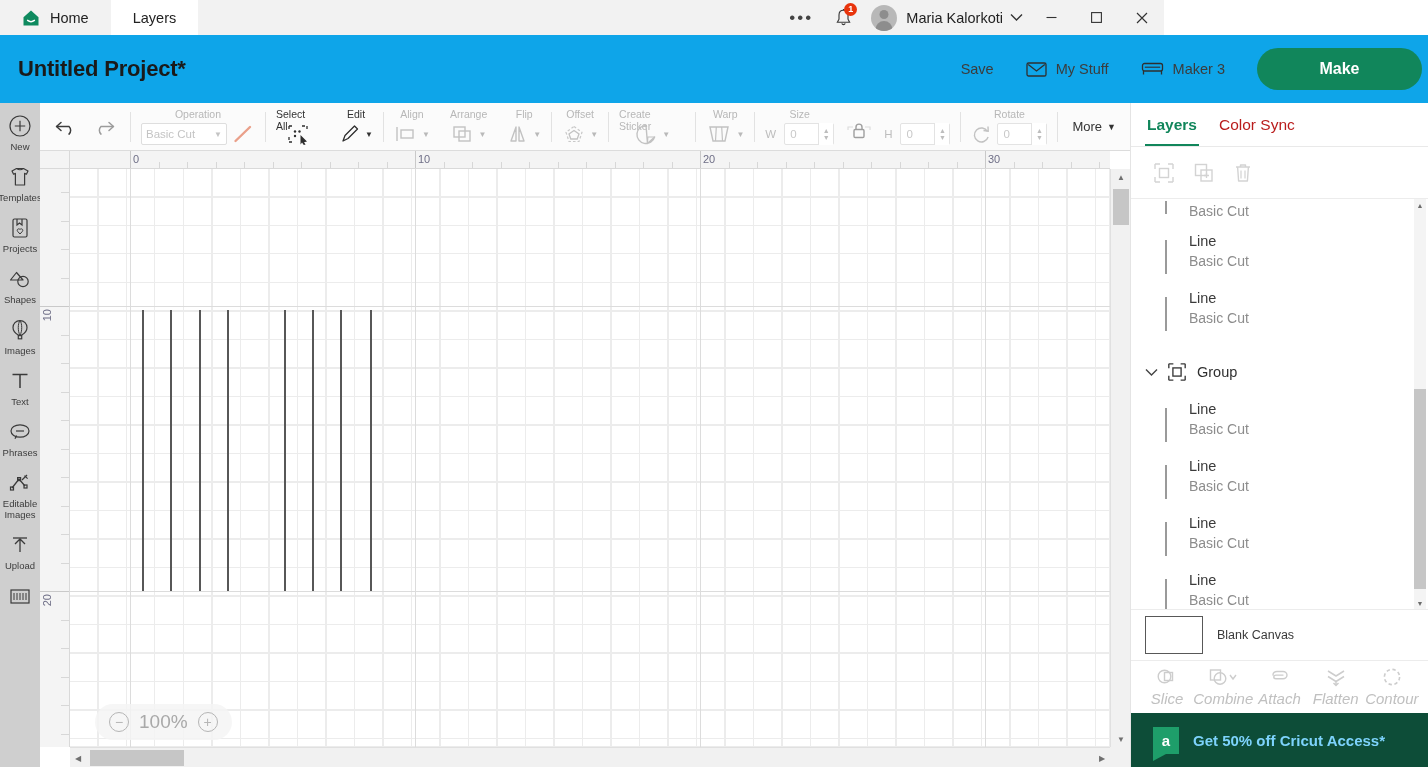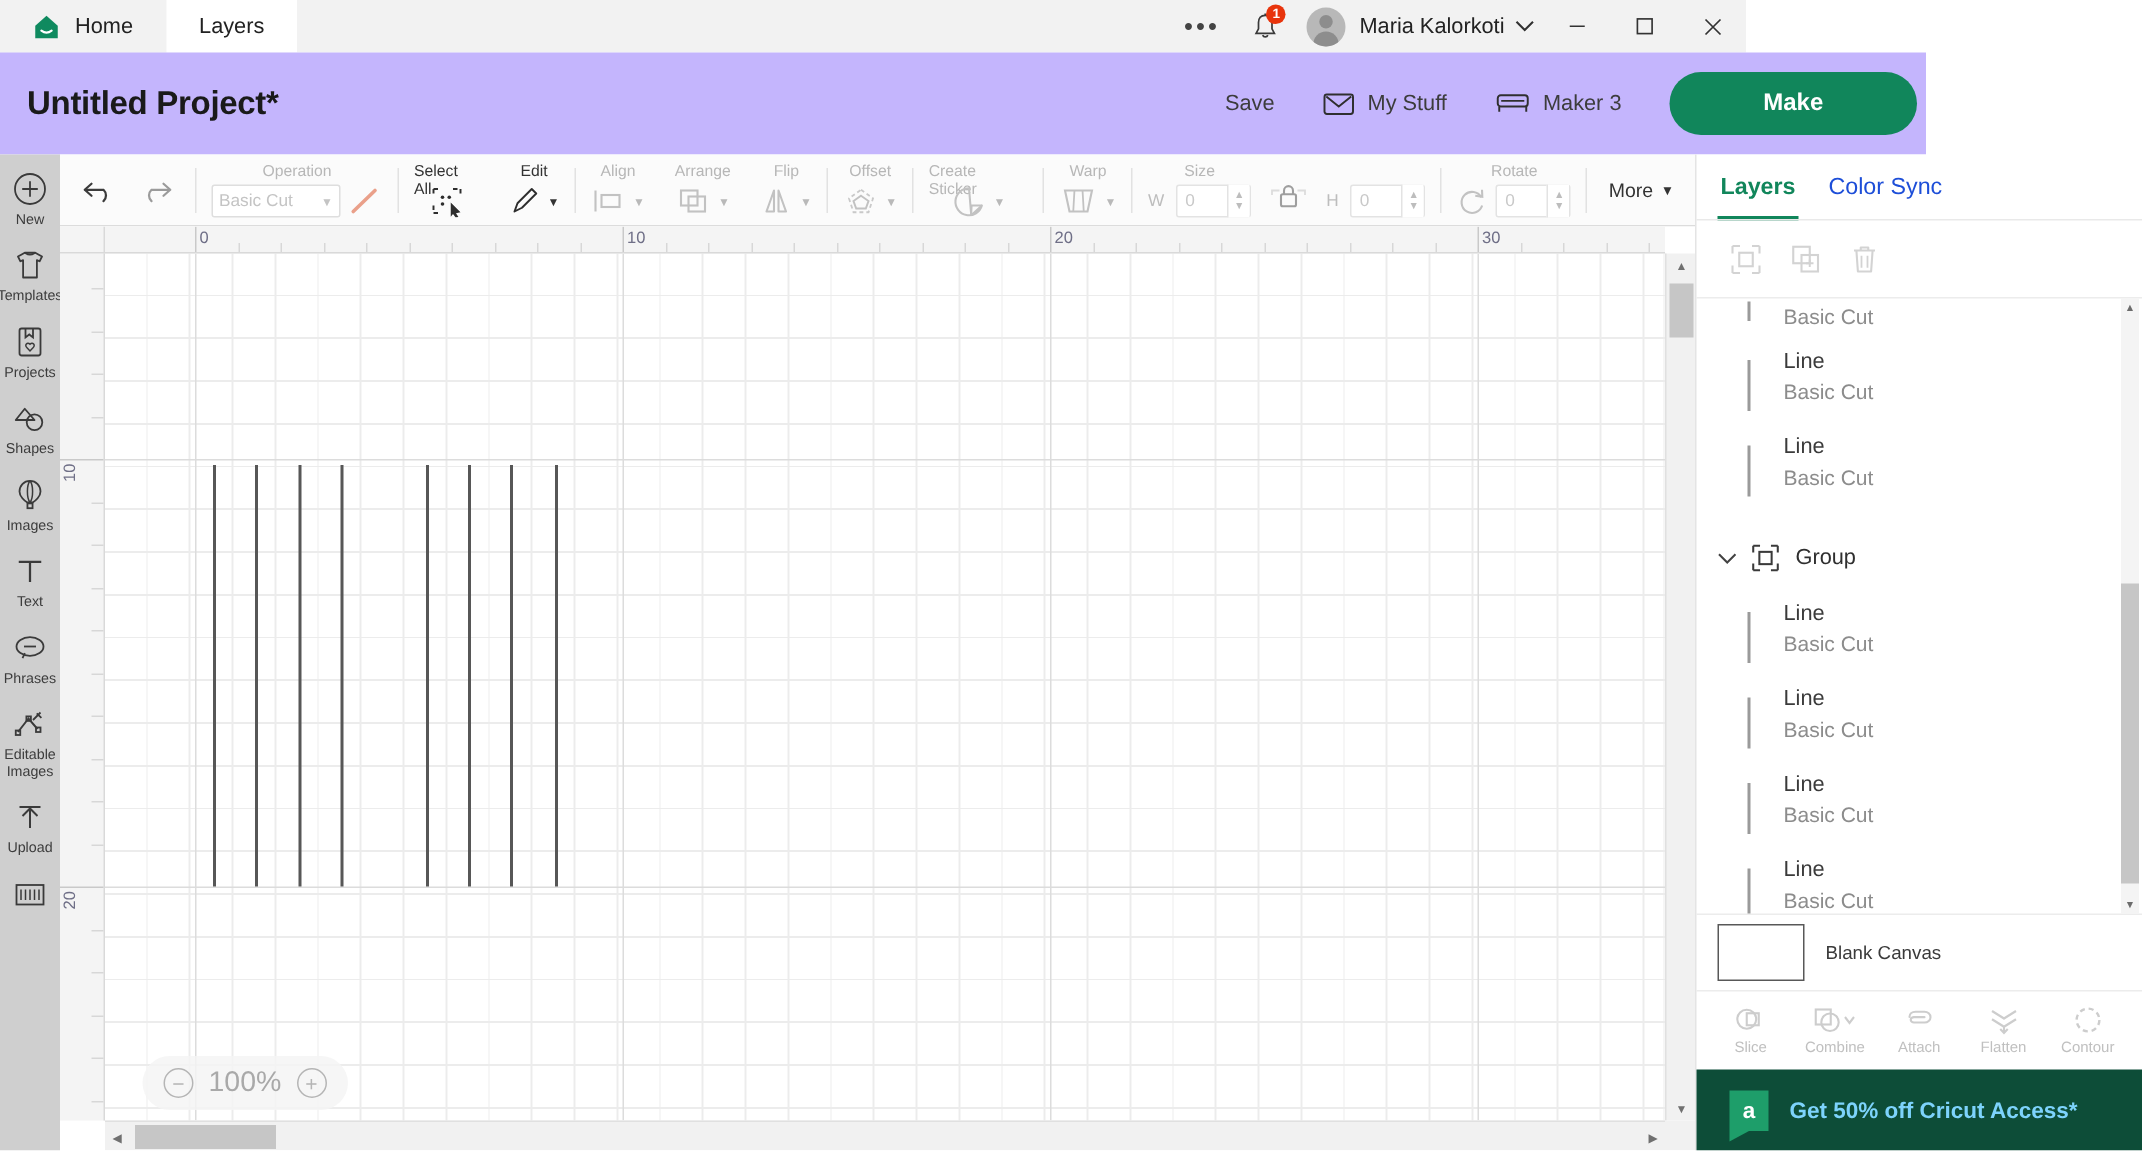--- a/index.html
+++ b/index.html
@@ -64,8 +64,8 @@
 
   
   .projectbar {
-    position: absolute; left: 0; top: 35px; width: 1284px; height: 68px;
-    background: #c4b5fd; display: flex; align-items: center;
+    position: absolute; left: 0; top: 35px; width: 1428px; height: 68px;
+    background: #0ea5e9; display: flex; align-items: center;
   }
   .project-title { margin-left: 18px; font-size: 22px; font-weight: 600; color: #1a1a1a; letter-spacing: -0.2px;}
   .projectbar-right { margin-left: auto; display: flex; align-items: center; gap: 0px; padding-right: 6px; }

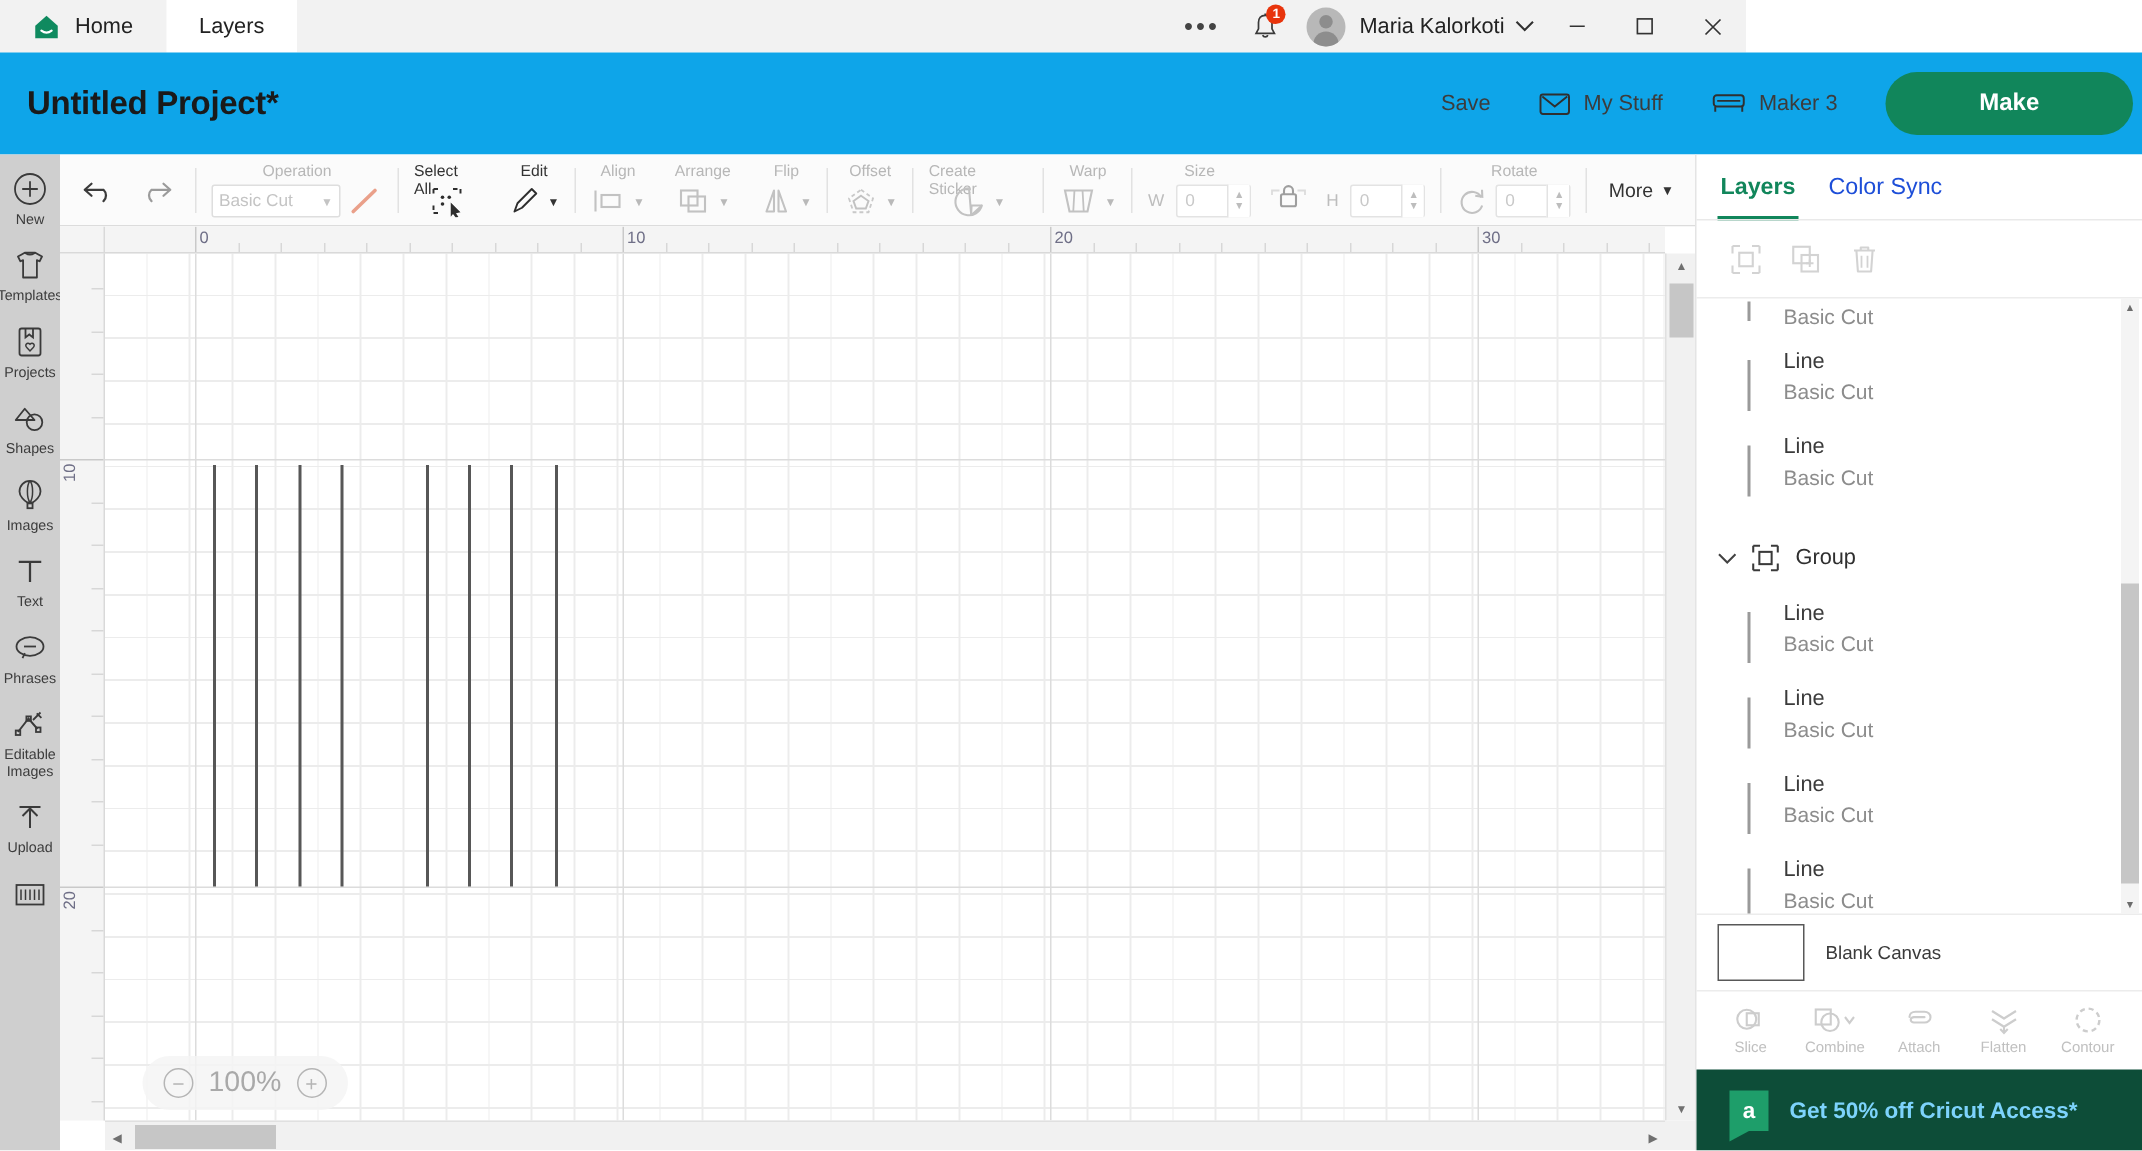--- a/index.html
+++ b/index.html
@@ -199,7 +199,7 @@
     display: flex; flex-direction: column;
   }
   .rtabs { display: flex; height: 44px; align-items: center; padding-left: 16px; gap: 22px; position: relative; }
-  .rtab { font-size: 15.5px; color: #1d4ed8; height: 44px; display: flex; align-items: center; position: relative; }
+  .rtab { font-size: 15.5px; color: #b91c1c; height: 44px; display: flex; align-items: center; position: relative; }
   .rtab.active { color: #11865b; font-weight: bold; }
   .rtab.active::after {
     content: ""; position: absolute; left: -2px; right: -2px; bottom: 0; height: 3px; background: #11865b;

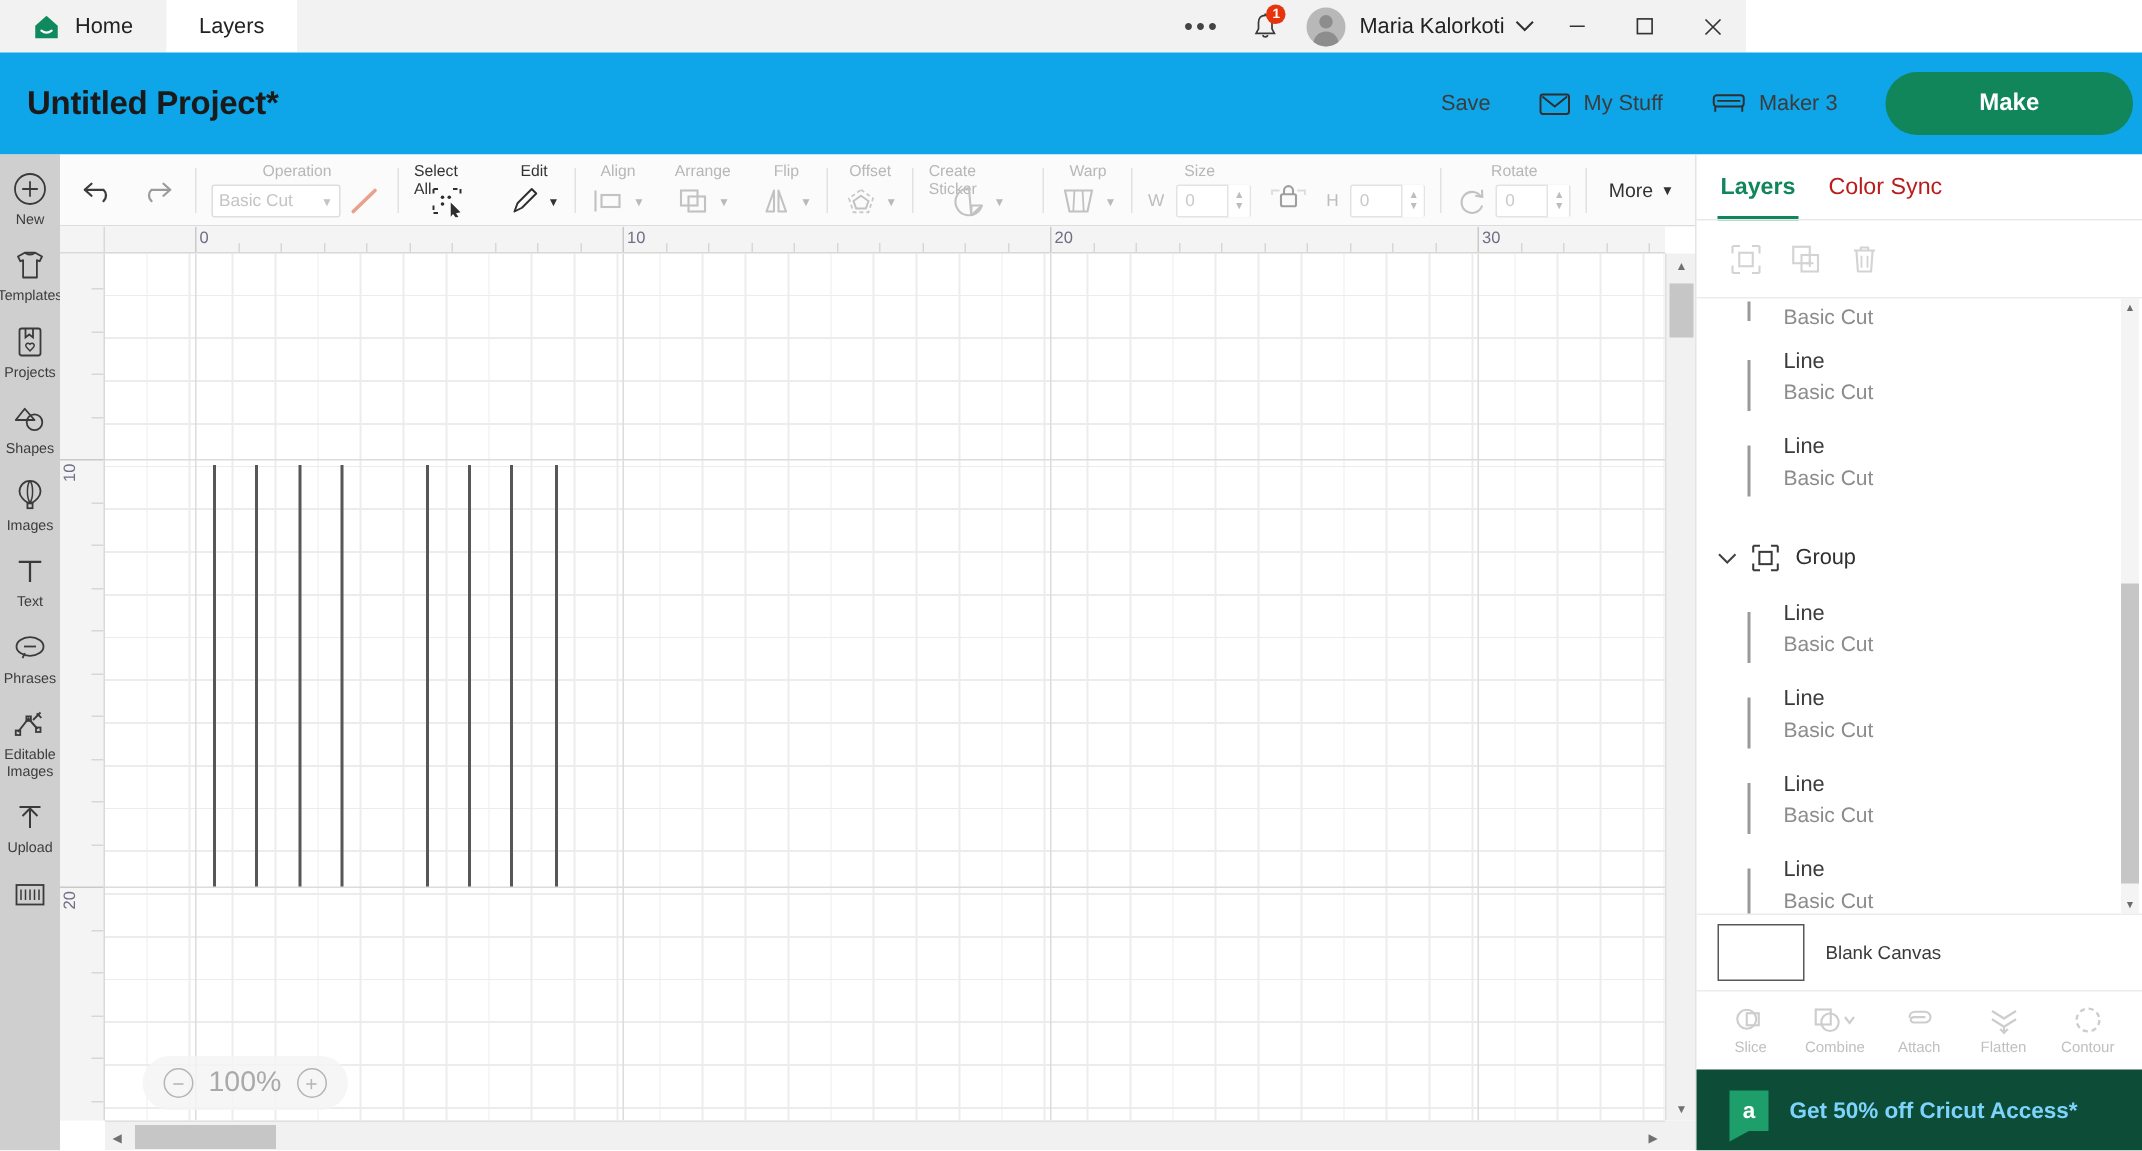--- a/index.html
+++ b/index.html
@@ -237,7 +237,7 @@
   .bc-label { font-size: 12.5px; color: #3a3a3a; }
   .ops-row { height: 52px; display: flex; align-items: center; justify-content: space-around; padding: 0 8px; }
   .op-item { display: flex; flex-direction: column; align-items: center; gap: 3px; color: #c9c9c9; width: 54px; }
-  .op-label { font-size: 10px; color: #c0c0c0; }
+  .op-label { font-size: 15px; color: #c0c0c0; font-style: italic; }
   .promo {
     height: 54px; background: #0d4d38; display: flex; align-items: center; gap: 14px; padding-left: 22px;
   }

